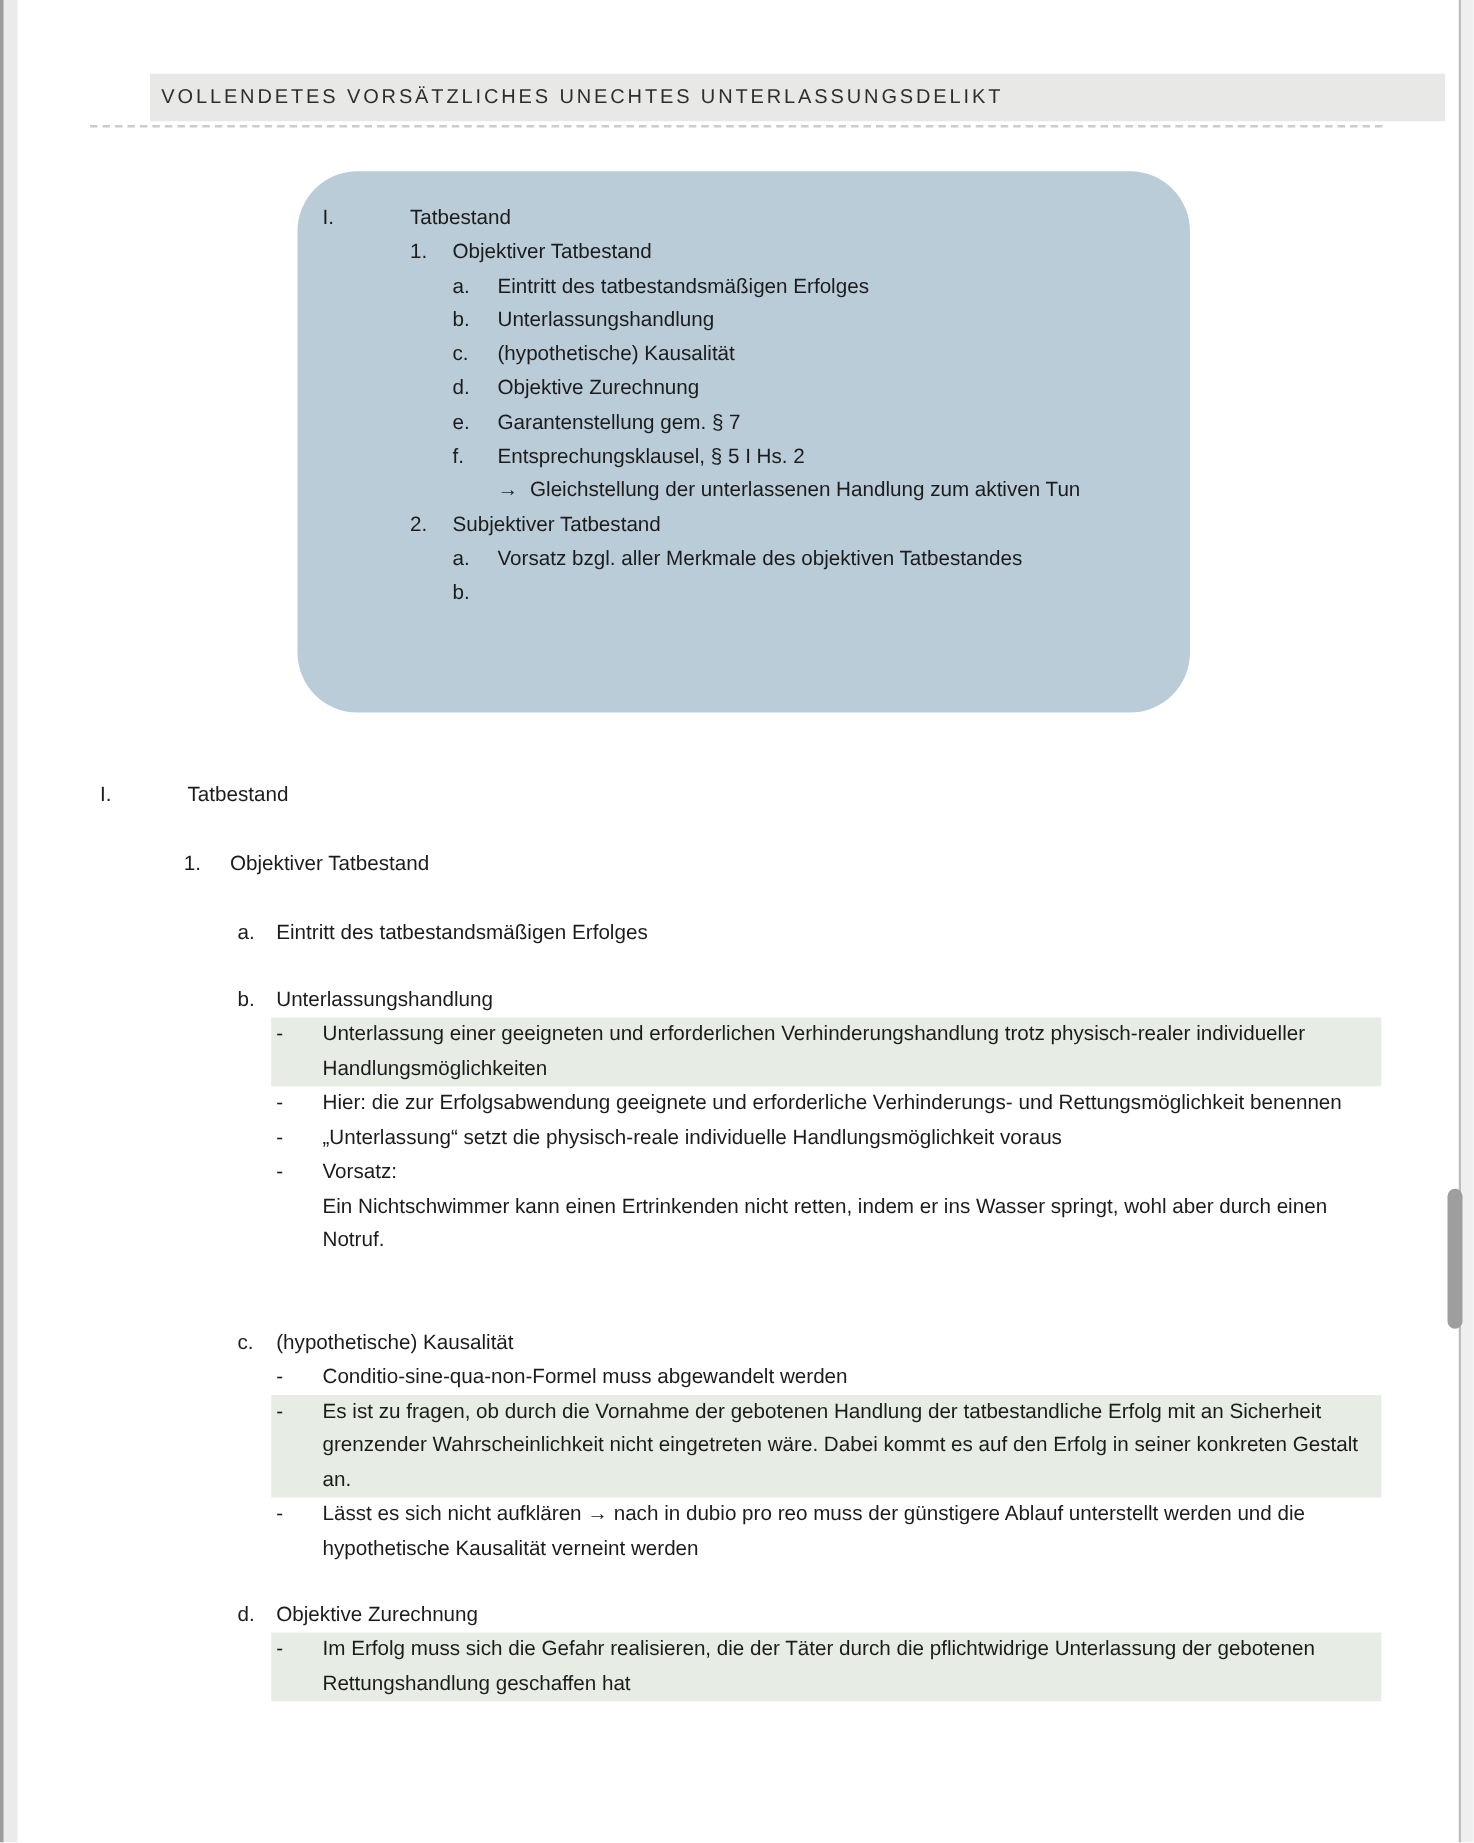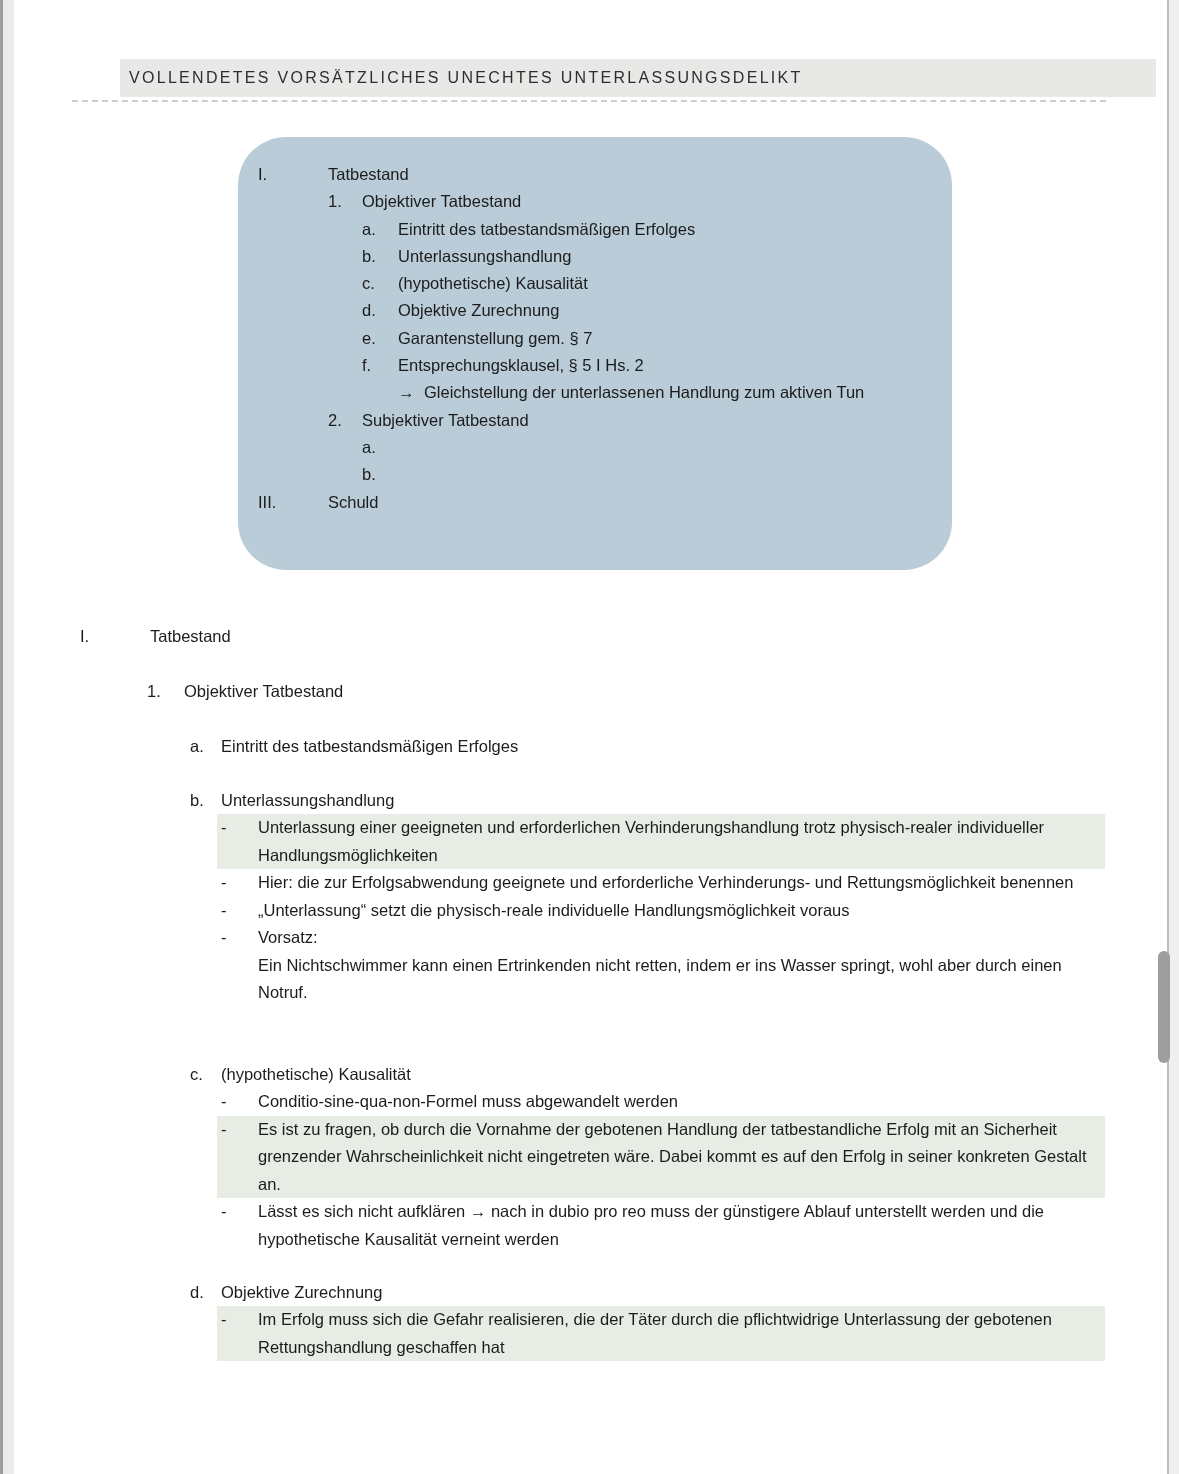--- a/index.html
+++ b/index.html
@@ -125,6 +125,7 @@
     </div>
   <div class="orow l2">
       <span class="mk">a.</span>
+      <span>Vorsatz bzgl. aller Merkmale des objektiven Tatbestandes</span>
     </div>
   <div class="orow l2">
       <span class="mk">b.</span>

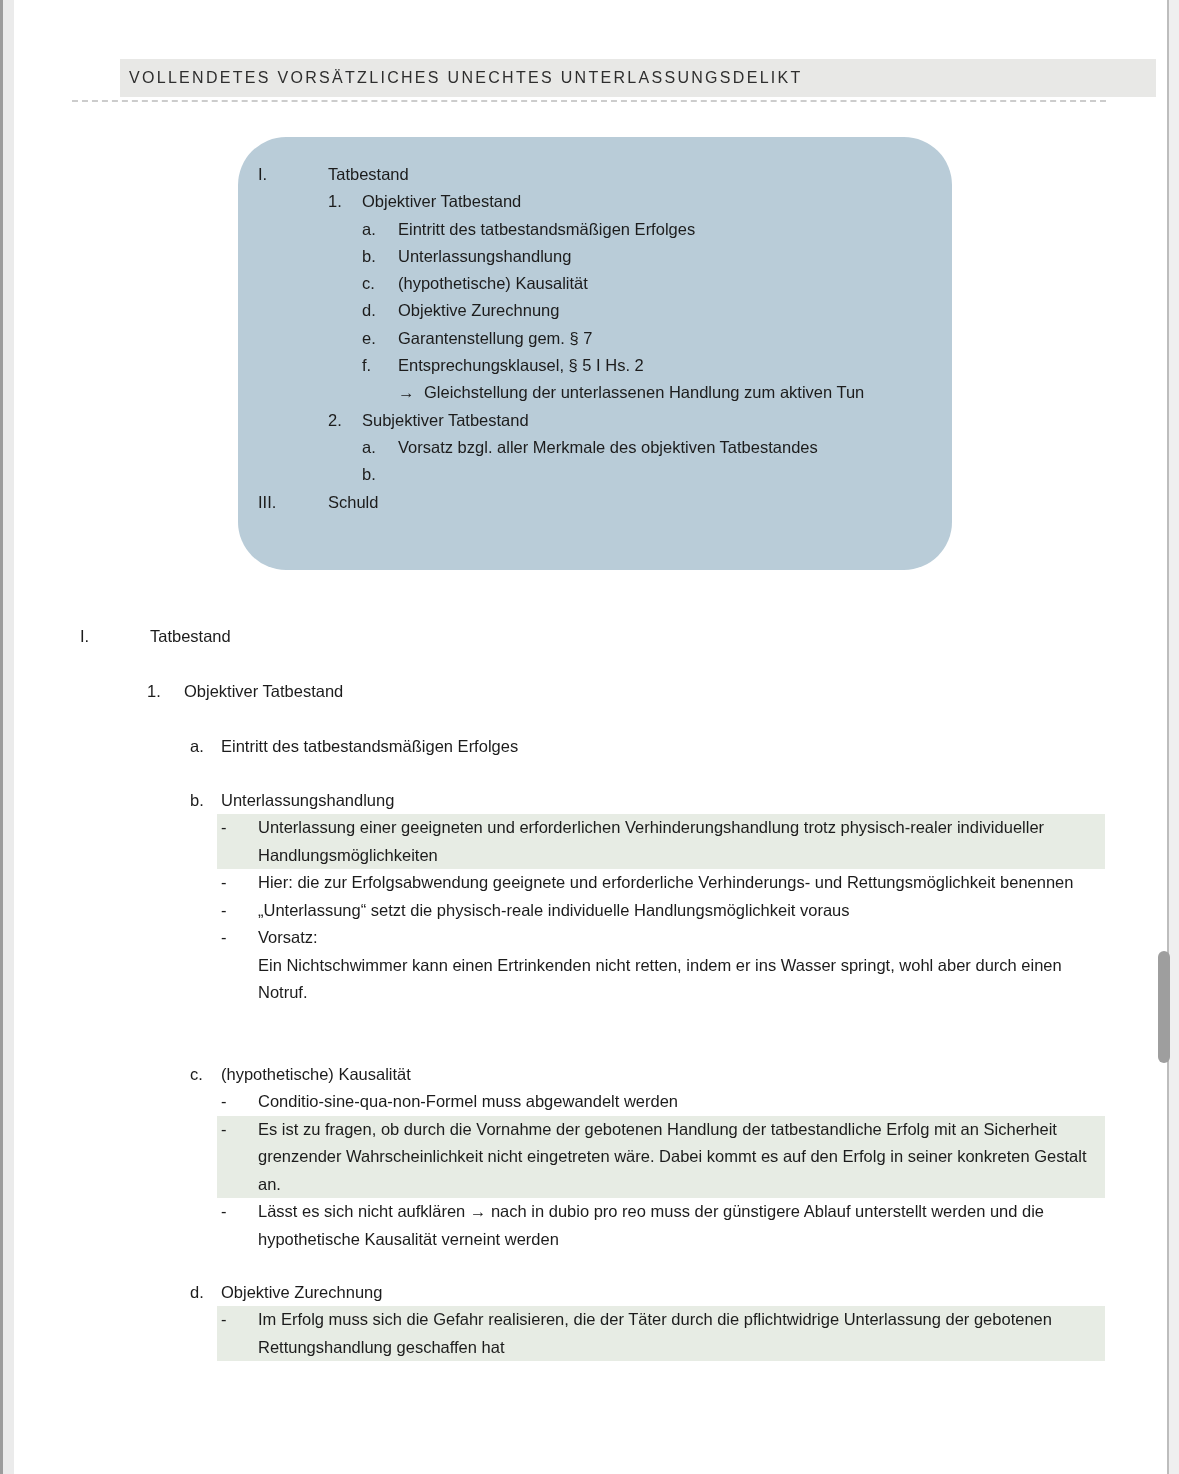--- a/index.html
+++ b/index.html
@@ -130,10 +130,6 @@
   <div class="orow l2">
       <span class="mk">b.</span>
     </div>
-  <div class="orow l0">
-      <span class="mk">III.</span>
-      <span>Schuld</span>
-    </div>
 </div>
 
 <div class="hrow h1" style="top:622px">

